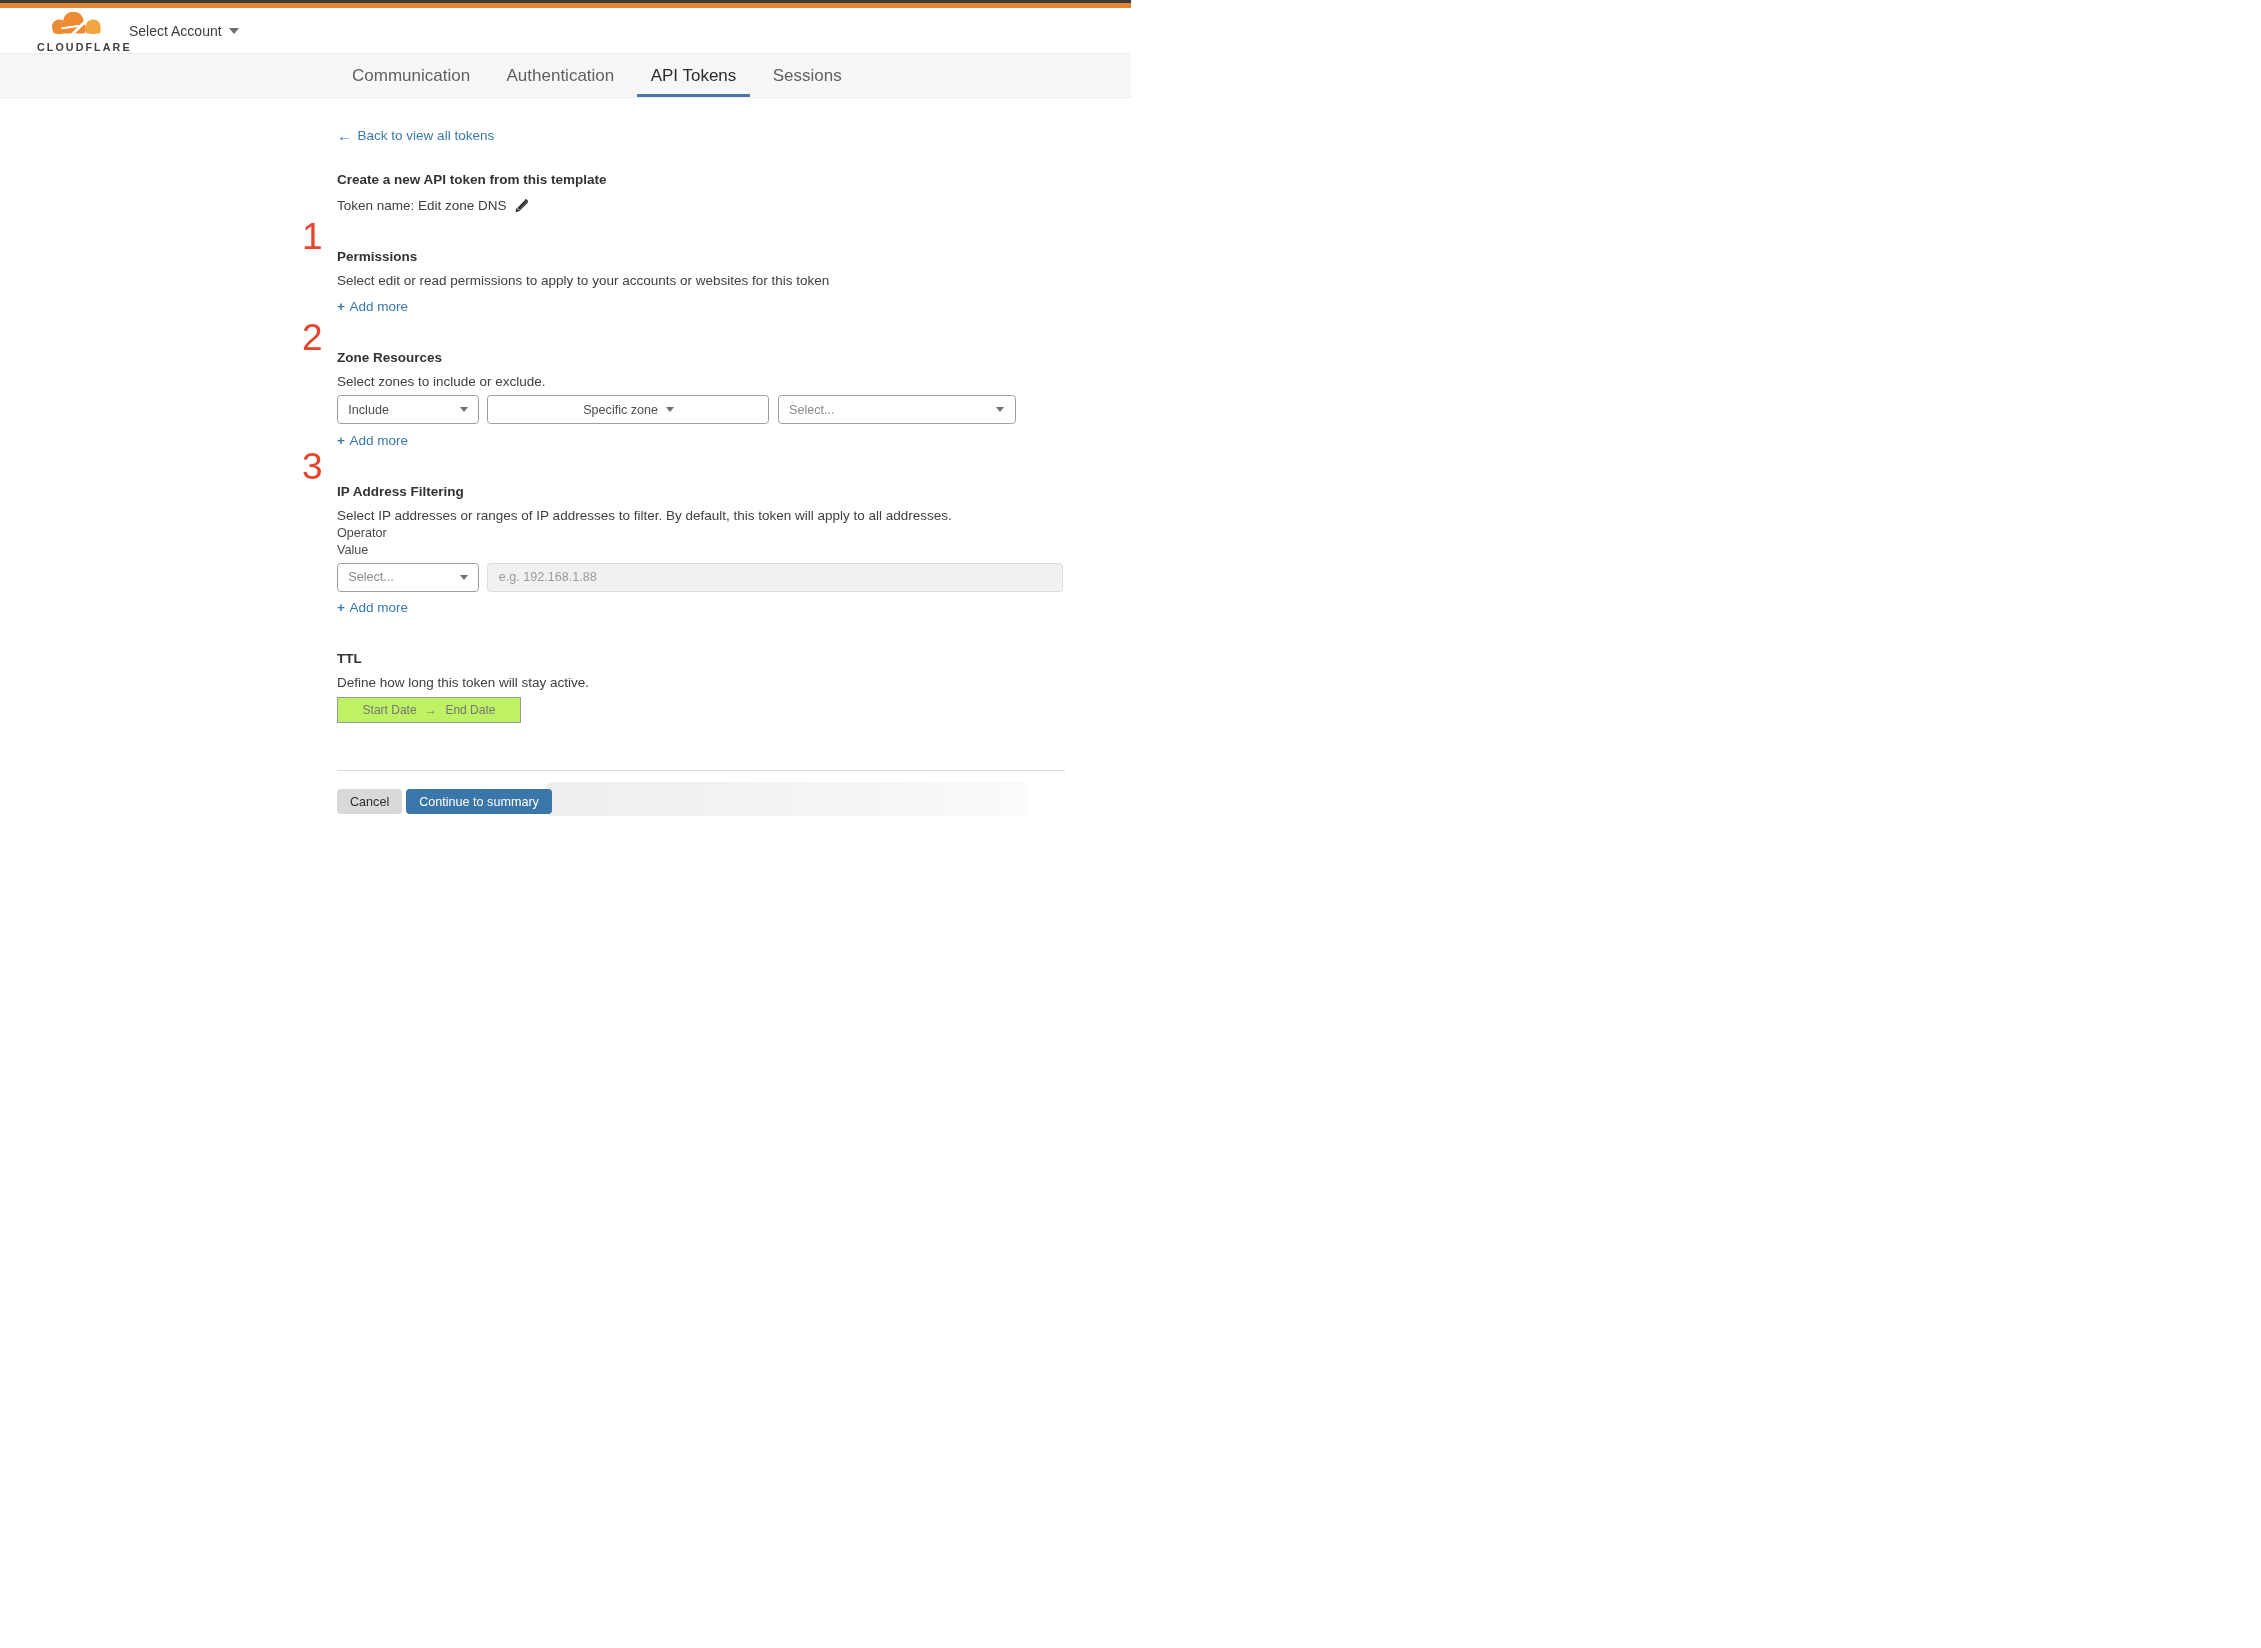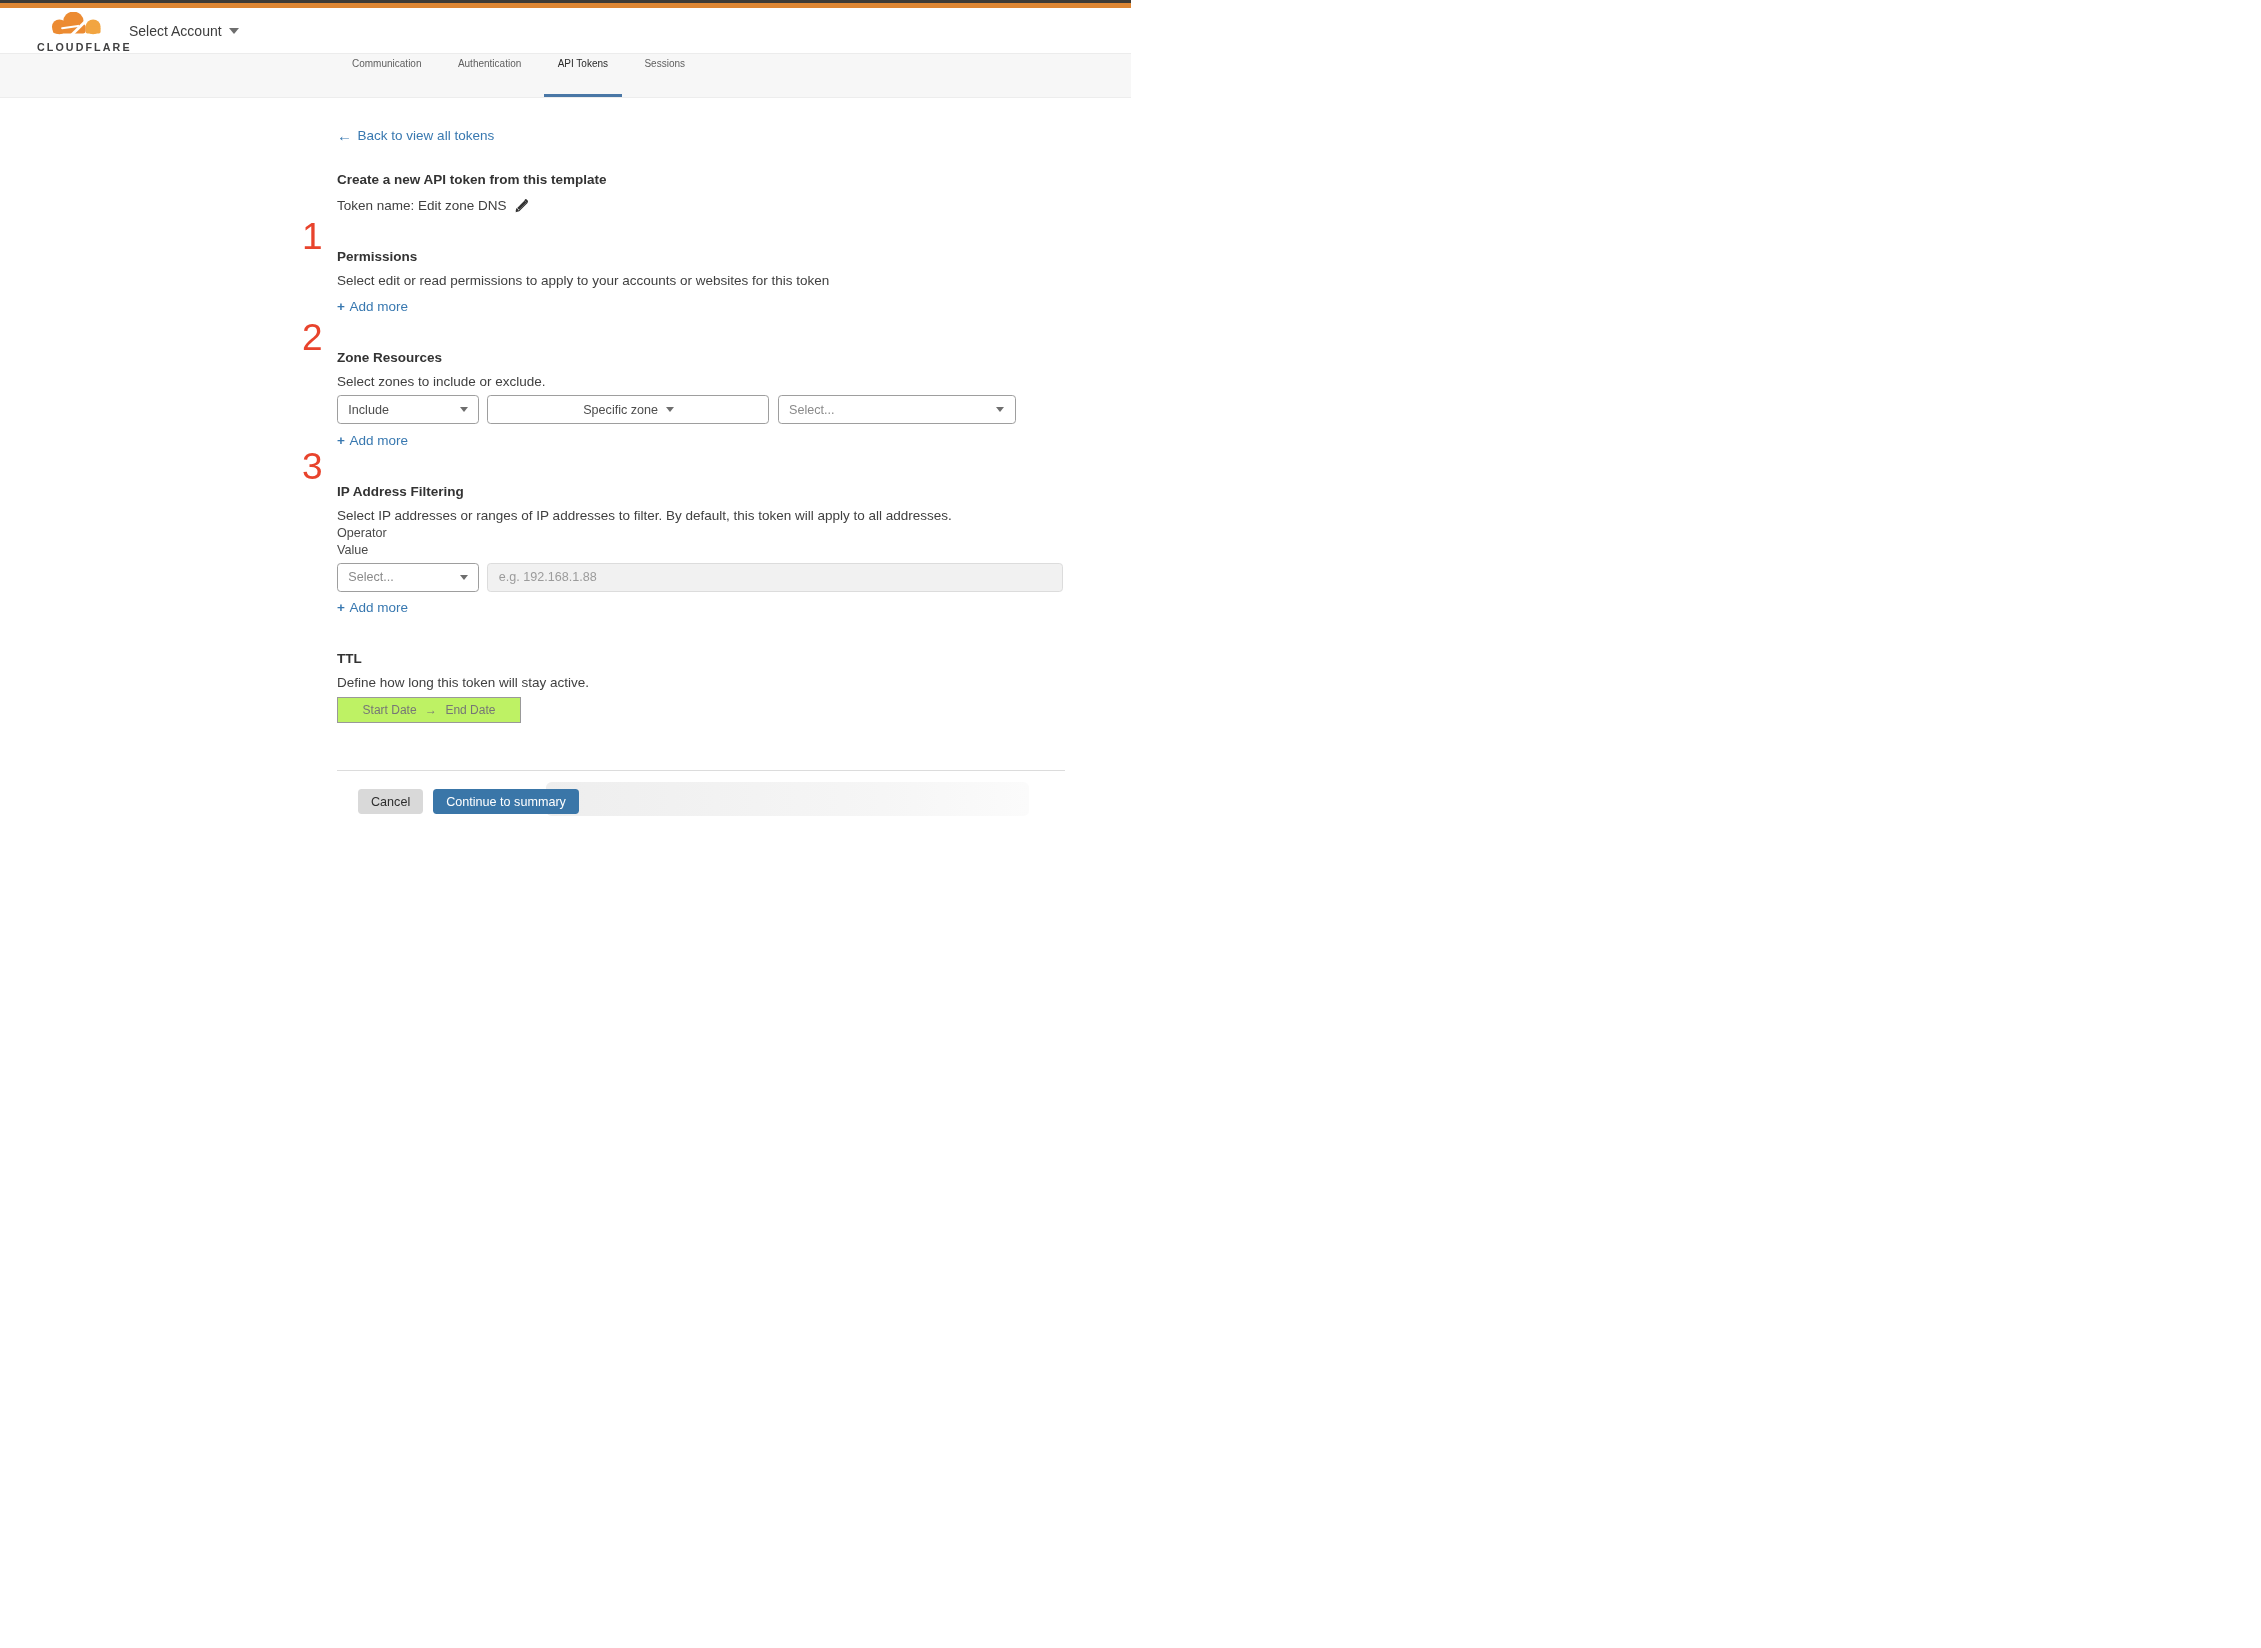--- a/index.html
+++ b/index.html
@@ -36,8 +36,8 @@
     display:flex; align-items:stretch; padding-left:338px;
   }
   .tab {
-    display:flex; align-items:flex-start; padding:0 14px; margin-right:8.4px;
-    font-size:10px; color:#5f5f5f; cursor:pointer; border-bottom:3.7px solid transparent;
+    display:flex; align-items:center; padding:0 14px; margin-right:8.4px;
+    font-size:17px; color:#5f5f5f; cursor:pointer; border-bottom:3.7px solid transparent;
     padding-top:3.7px;
   }
   .tab.active { color:#2b2b2b; border-bottom-color:#4a77a6; }

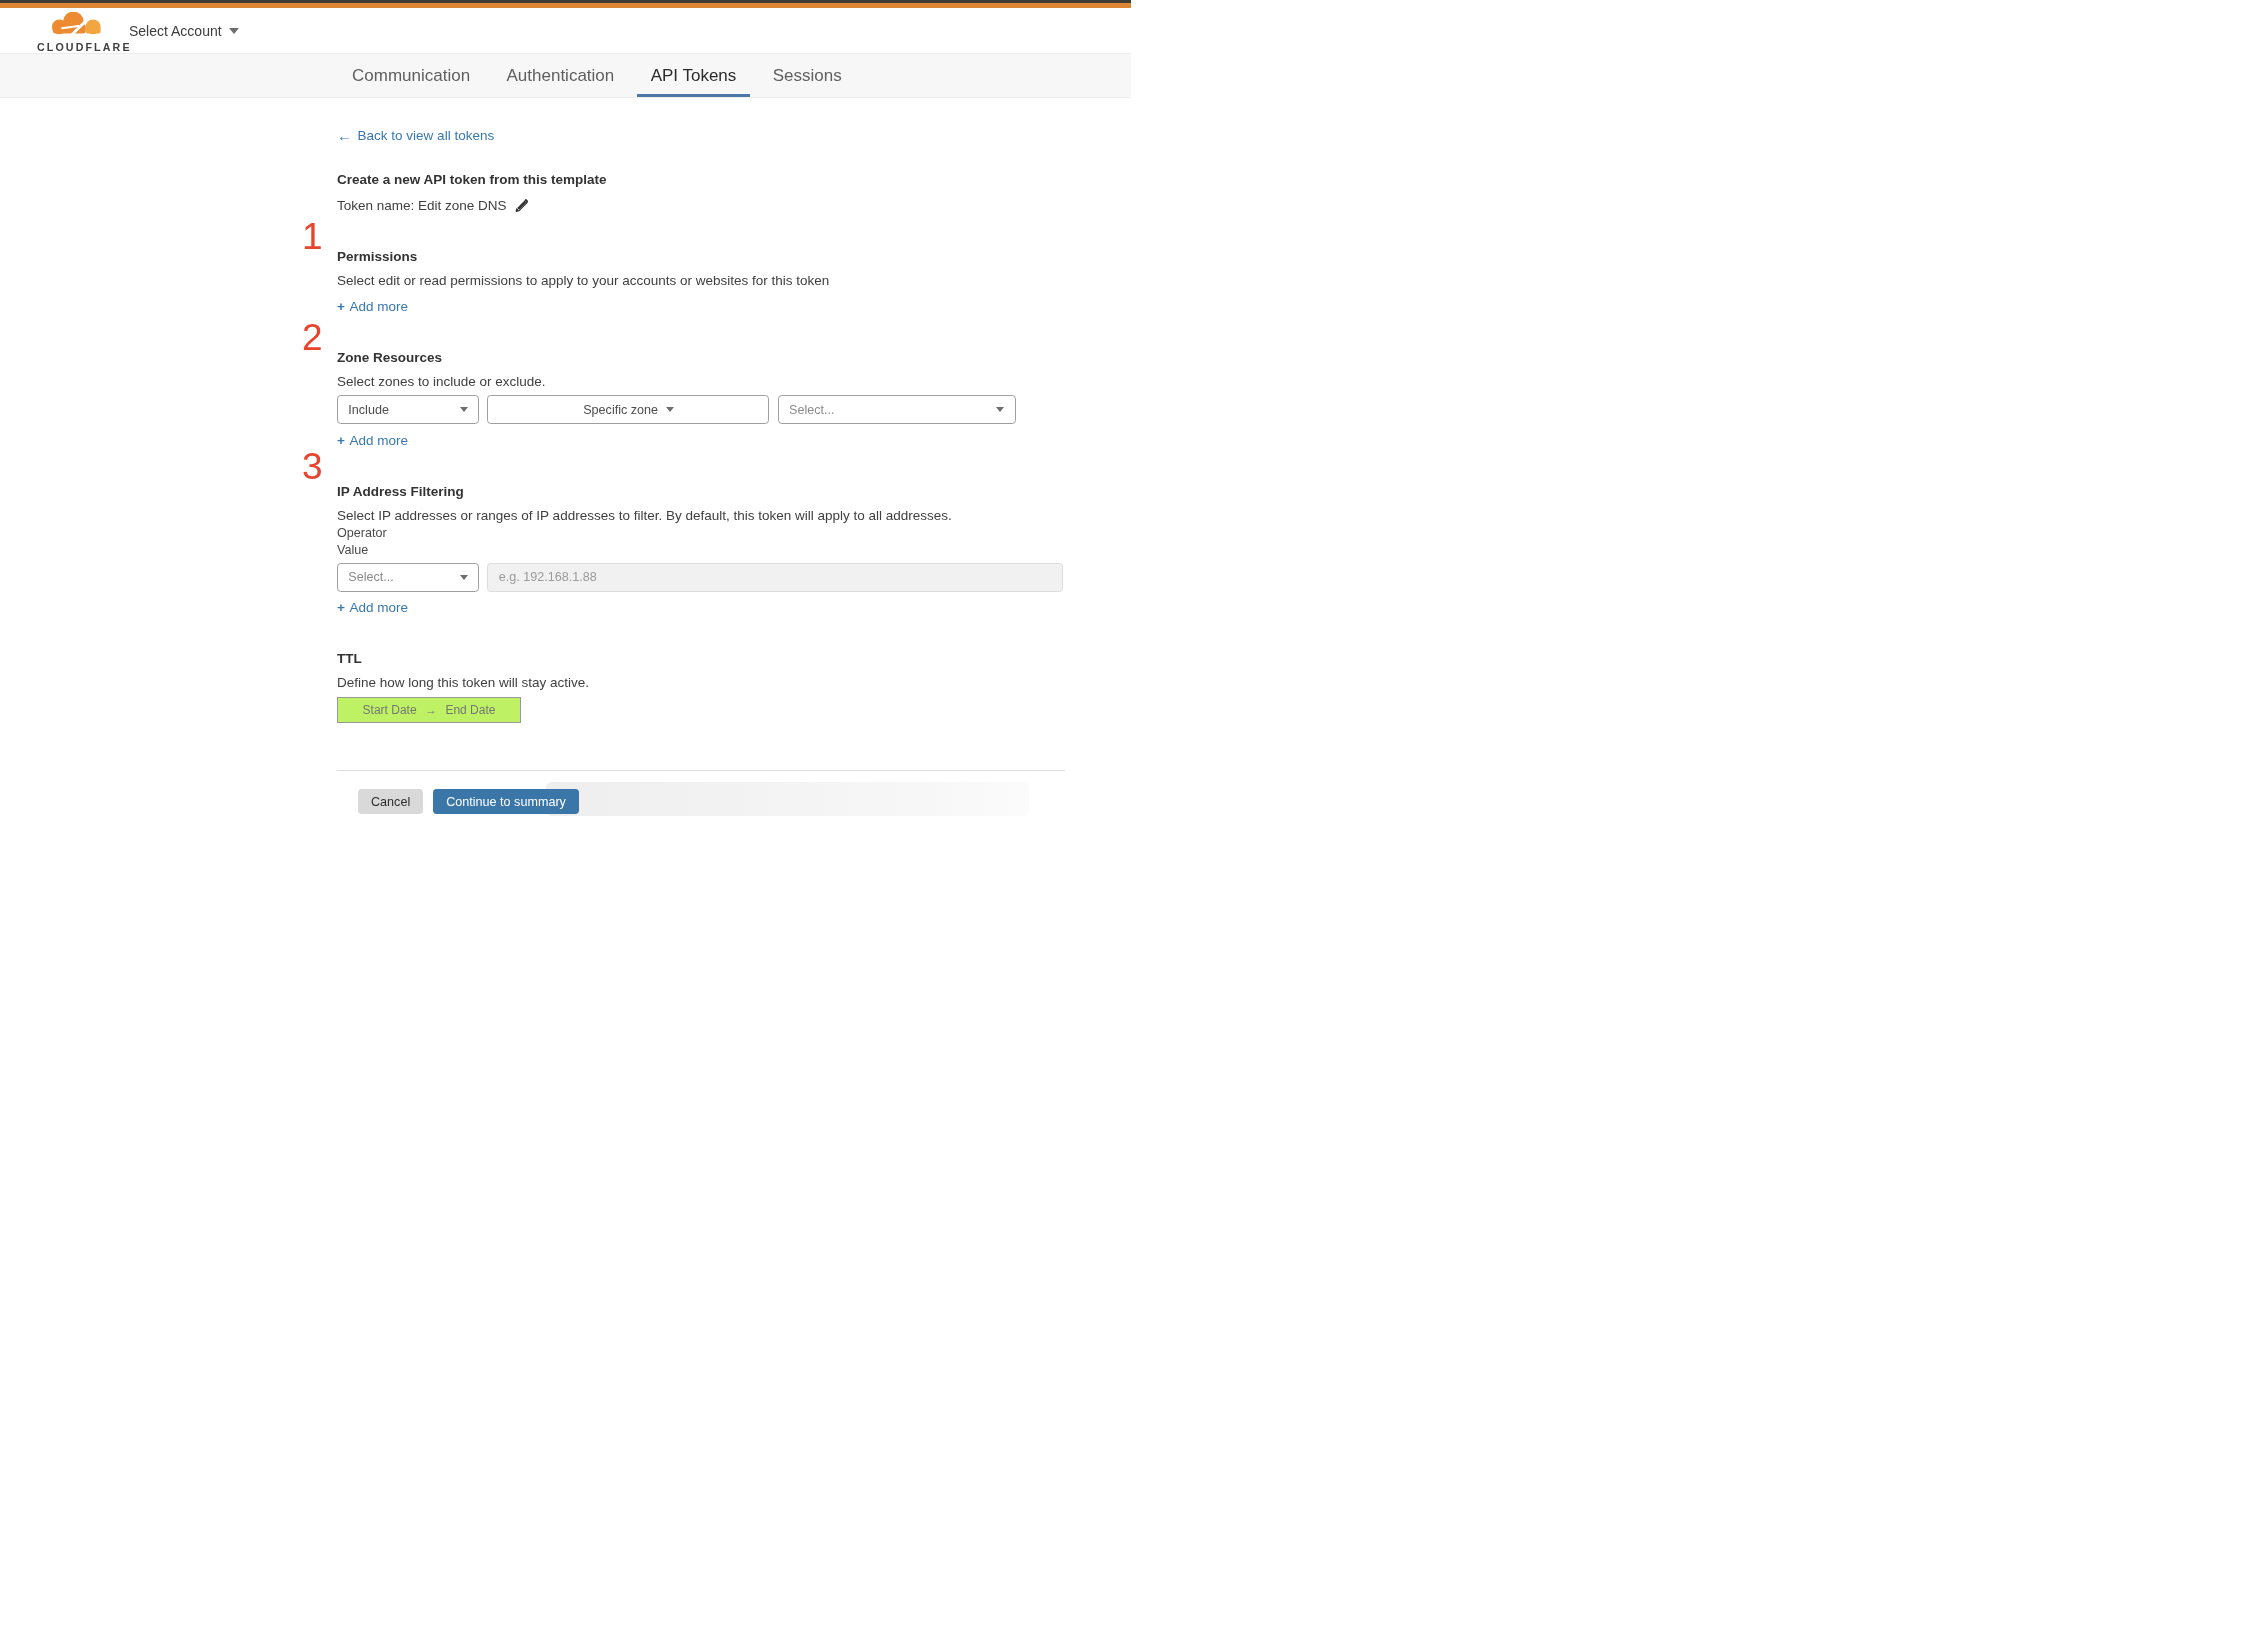--- a/index.html
+++ b/index.html
@@ -100,7 +100,7 @@
 
   .divider { margin-top:47px; border-top:0.9px solid #dcdcdc; width:728px; }
 
-  .footer-buttons { margin-top:18.6px; display:flex; gap:10px; position:relative; z-index:1;margin-left:21px; }
+  .footer-buttons { margin-top:18.6px; display:flex; gap:4px; position:relative; z-index:1; }
   .btn { height:25px; border:none; border-radius:3.7px; font-size:12.6px; cursor:pointer;
          font-family:"Liberation Sans", sans-serif; display:flex; align-items:center; padding:0 13px; }
   .btn-cancel { background:#d9d9d9; color:#2e2e2e; }

